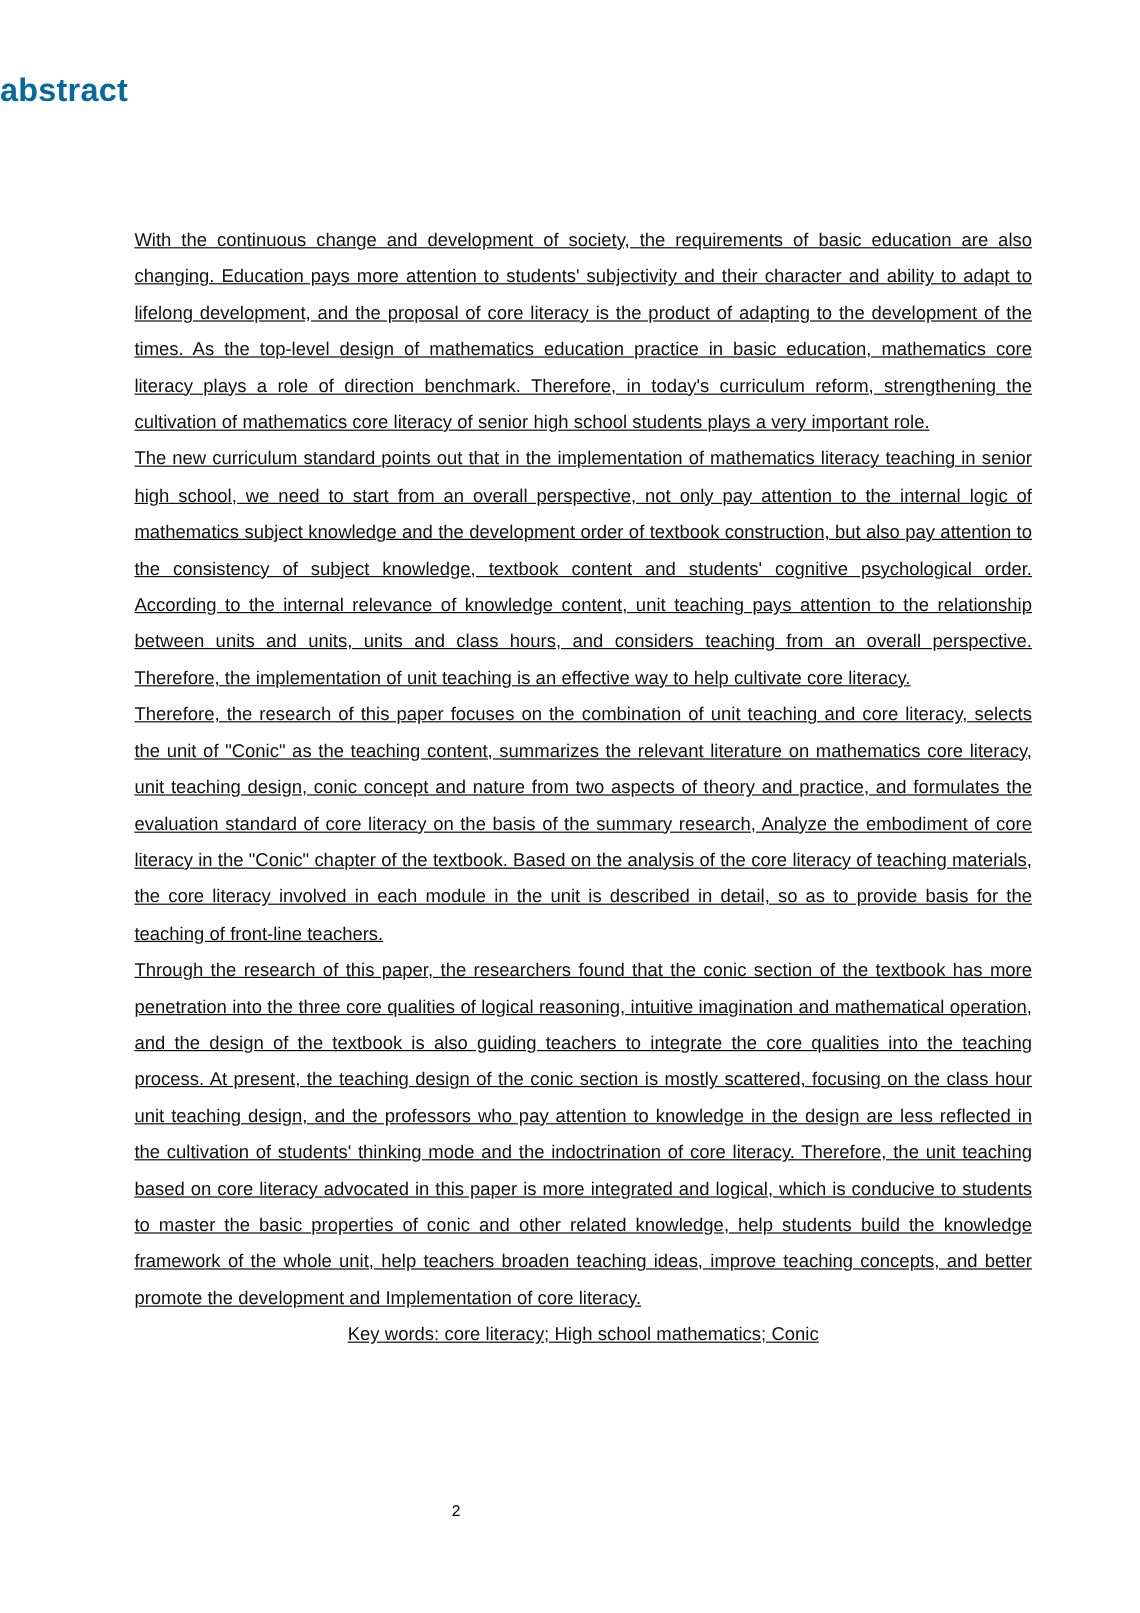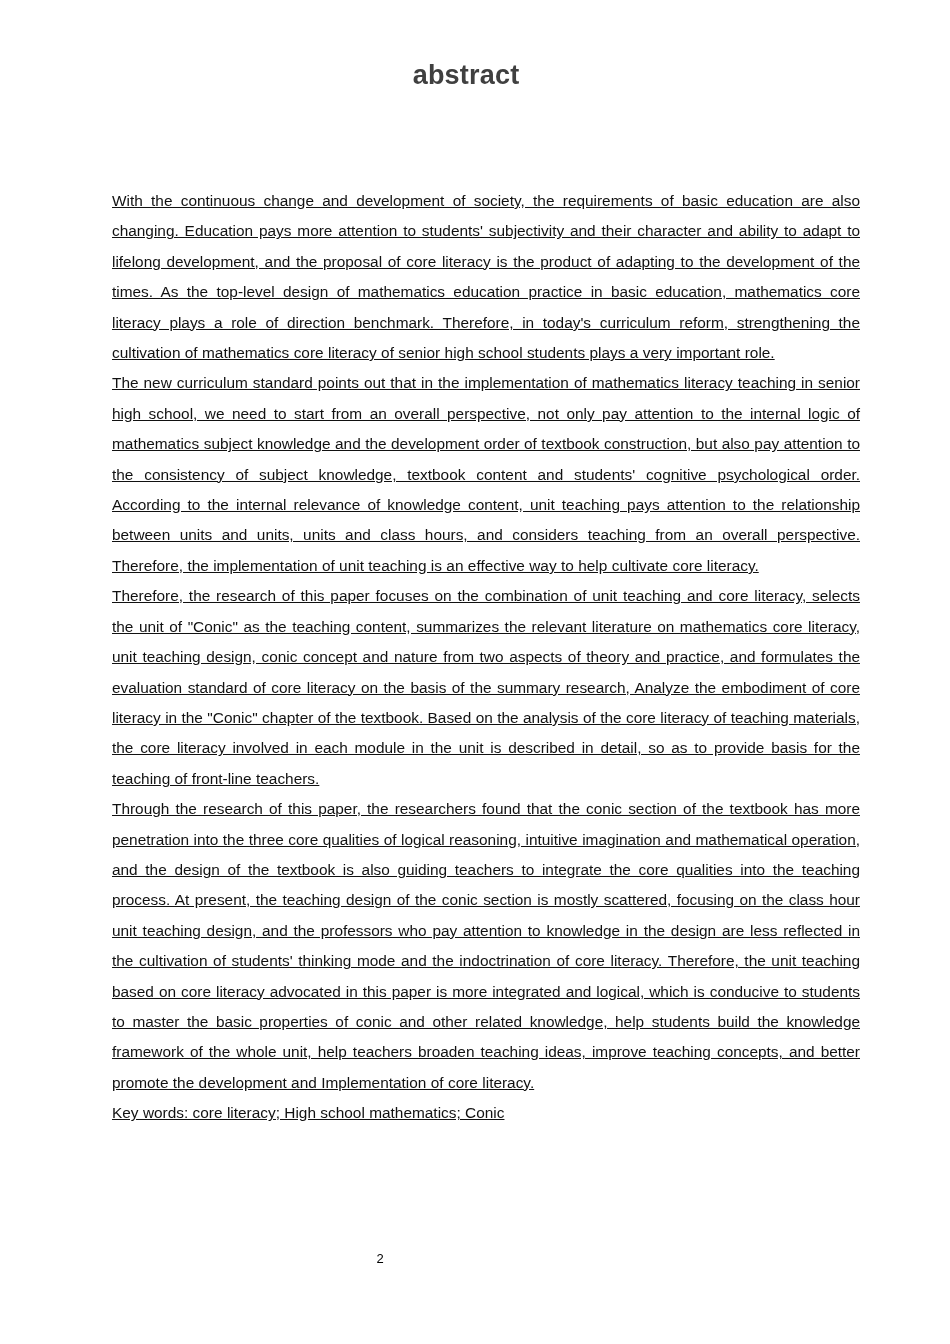--- a/index.html
+++ b/index.html
@@ -22,12 +22,12 @@
     left: 0;
     right: 18px;
     top: 58px;
-    text-align: center;
+    text-align: left;
     font-size: 27px;
     font-weight: bold;
     letter-spacing: 0.2px;
     line-height: 34px;
-    color: #404040;
+    color: #0369a1;
   }
   .body-block {
     position: absolute;

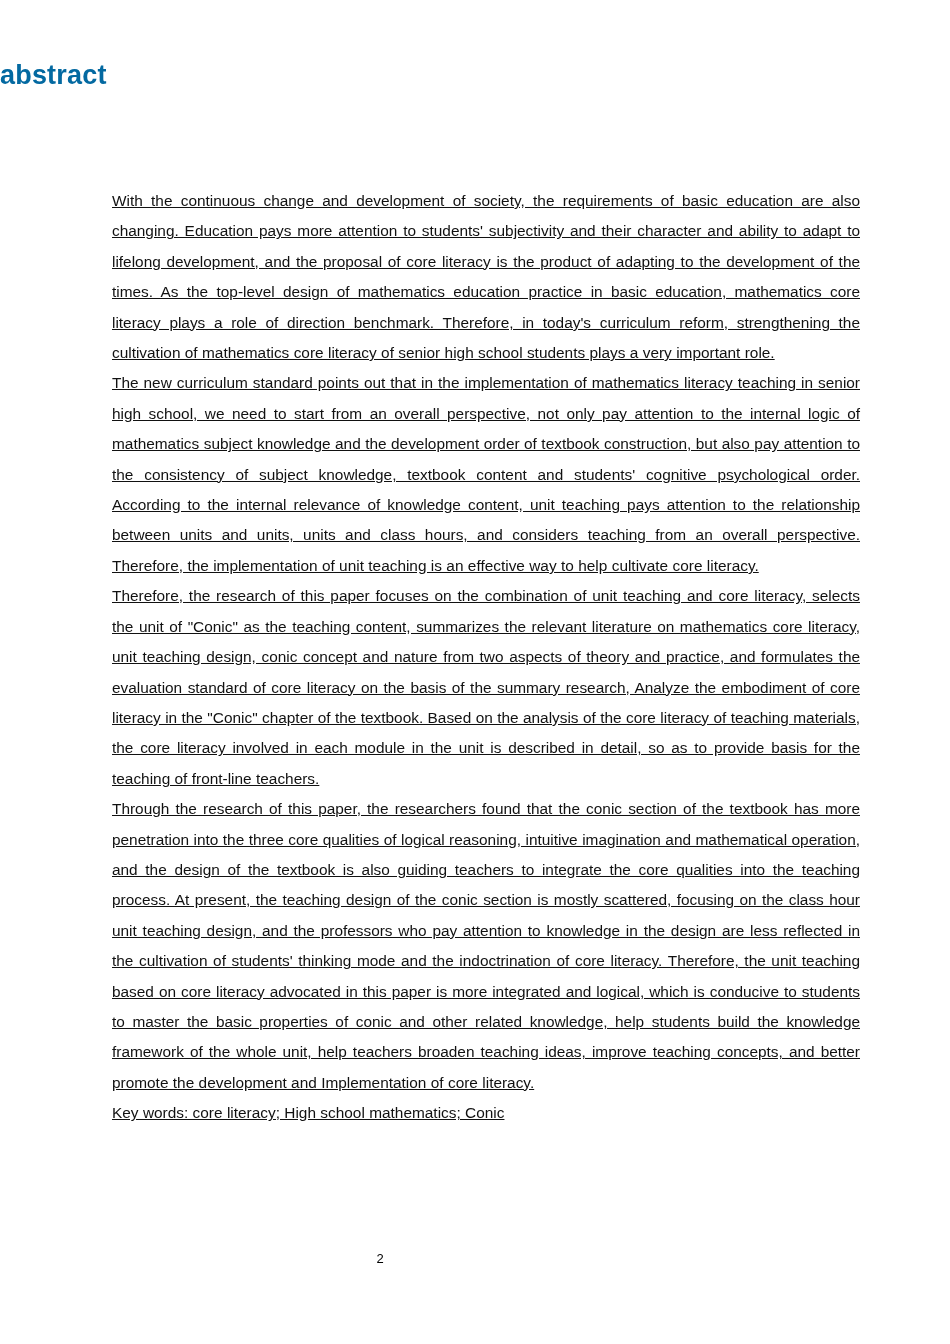--- a/index.html
+++ b/index.html
@@ -49,7 +49,7 @@
     text-decoration: underline;
   }
   .body-block p.last-flush {
-    text-align: left;
+    text-align: center;
   }
   .page-number {
     position: absolute;

